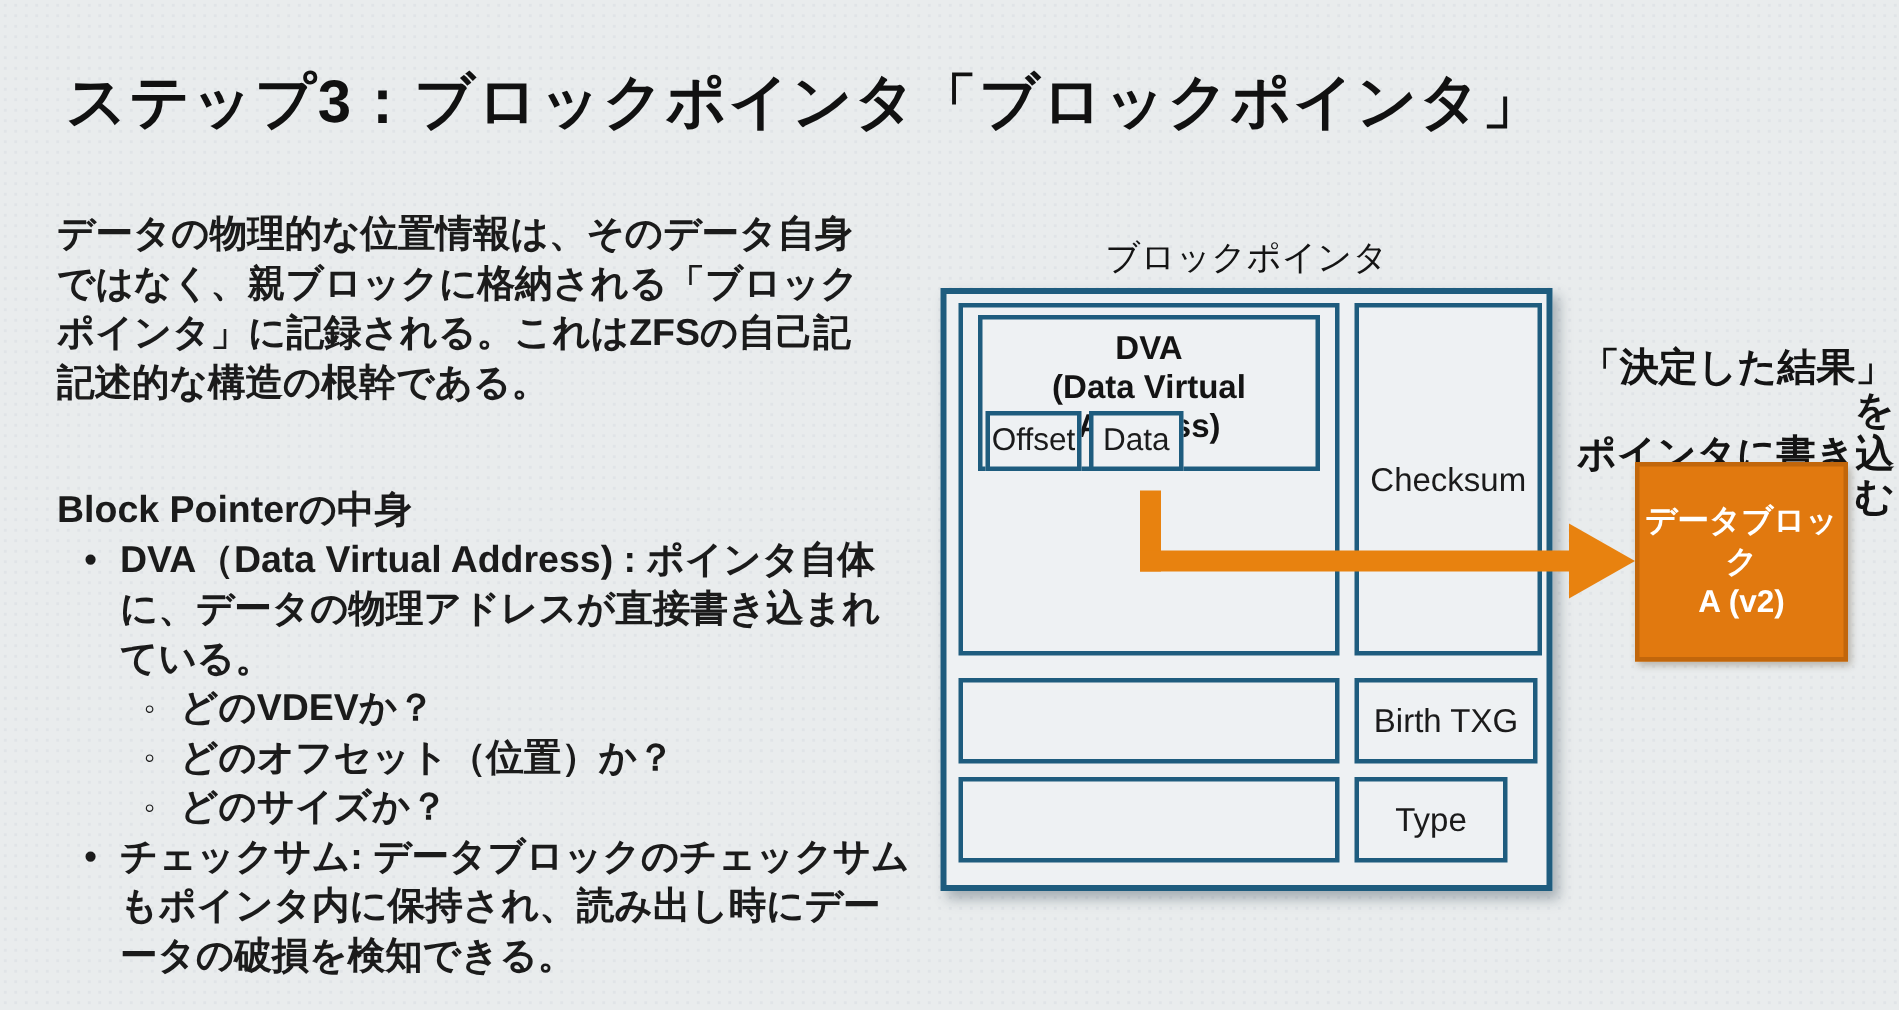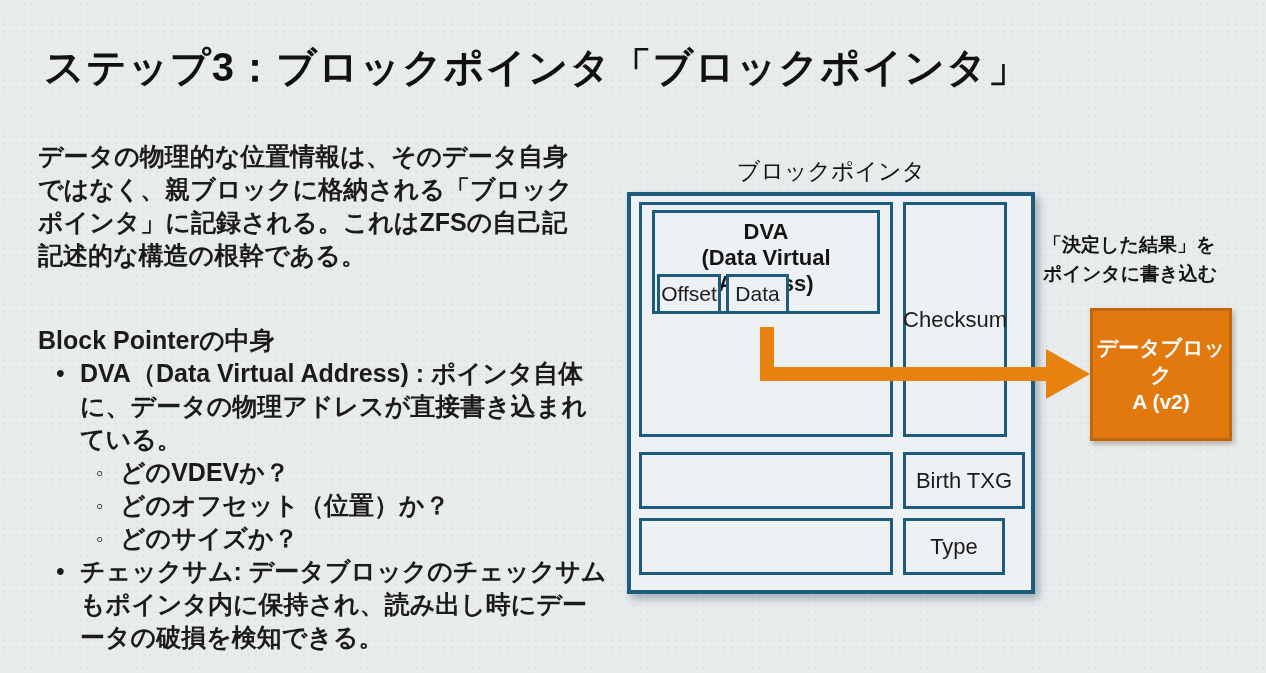--- a/index.html
+++ b/index.html
@@ -96,7 +96,7 @@
   
   .annotation {
     left:1043px; top:230px; width:220px;
-    font-size:19px; line-height:29px; text-align:left; color:#141414;
+    font-size:26px; line-height:29px; text-align:right; color:#141414;
   }
   .data-block {
     left:1090px; top:308px; width:142px; height:133px;

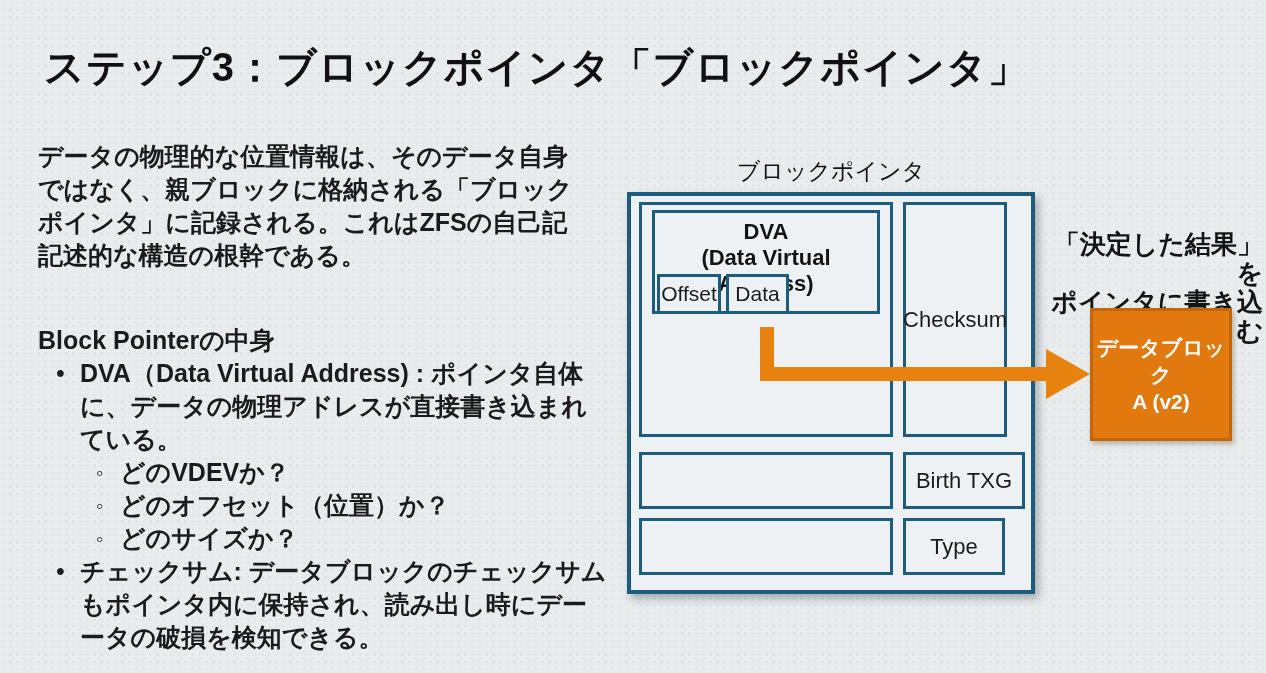--- a/index.html
+++ b/index.html
@@ -53,7 +53,7 @@
   }
   
   .big-left-box  { left:8px;   top:6px;   width:254px; height:235px; }
-  .checksum-box  { left:272px; top:6px;   width:104px; height:235px;
+  .checksum-box  { left:272px; top:6px;   width:125px; height:235px;
                    display:flex; align-items:center; justify-content:center; }
   .row2-left     { left:8px;   top:256px; width:254px; height:57px; }
   .birth-box     { left:272px; top:256px; width:122px; height:57px;

